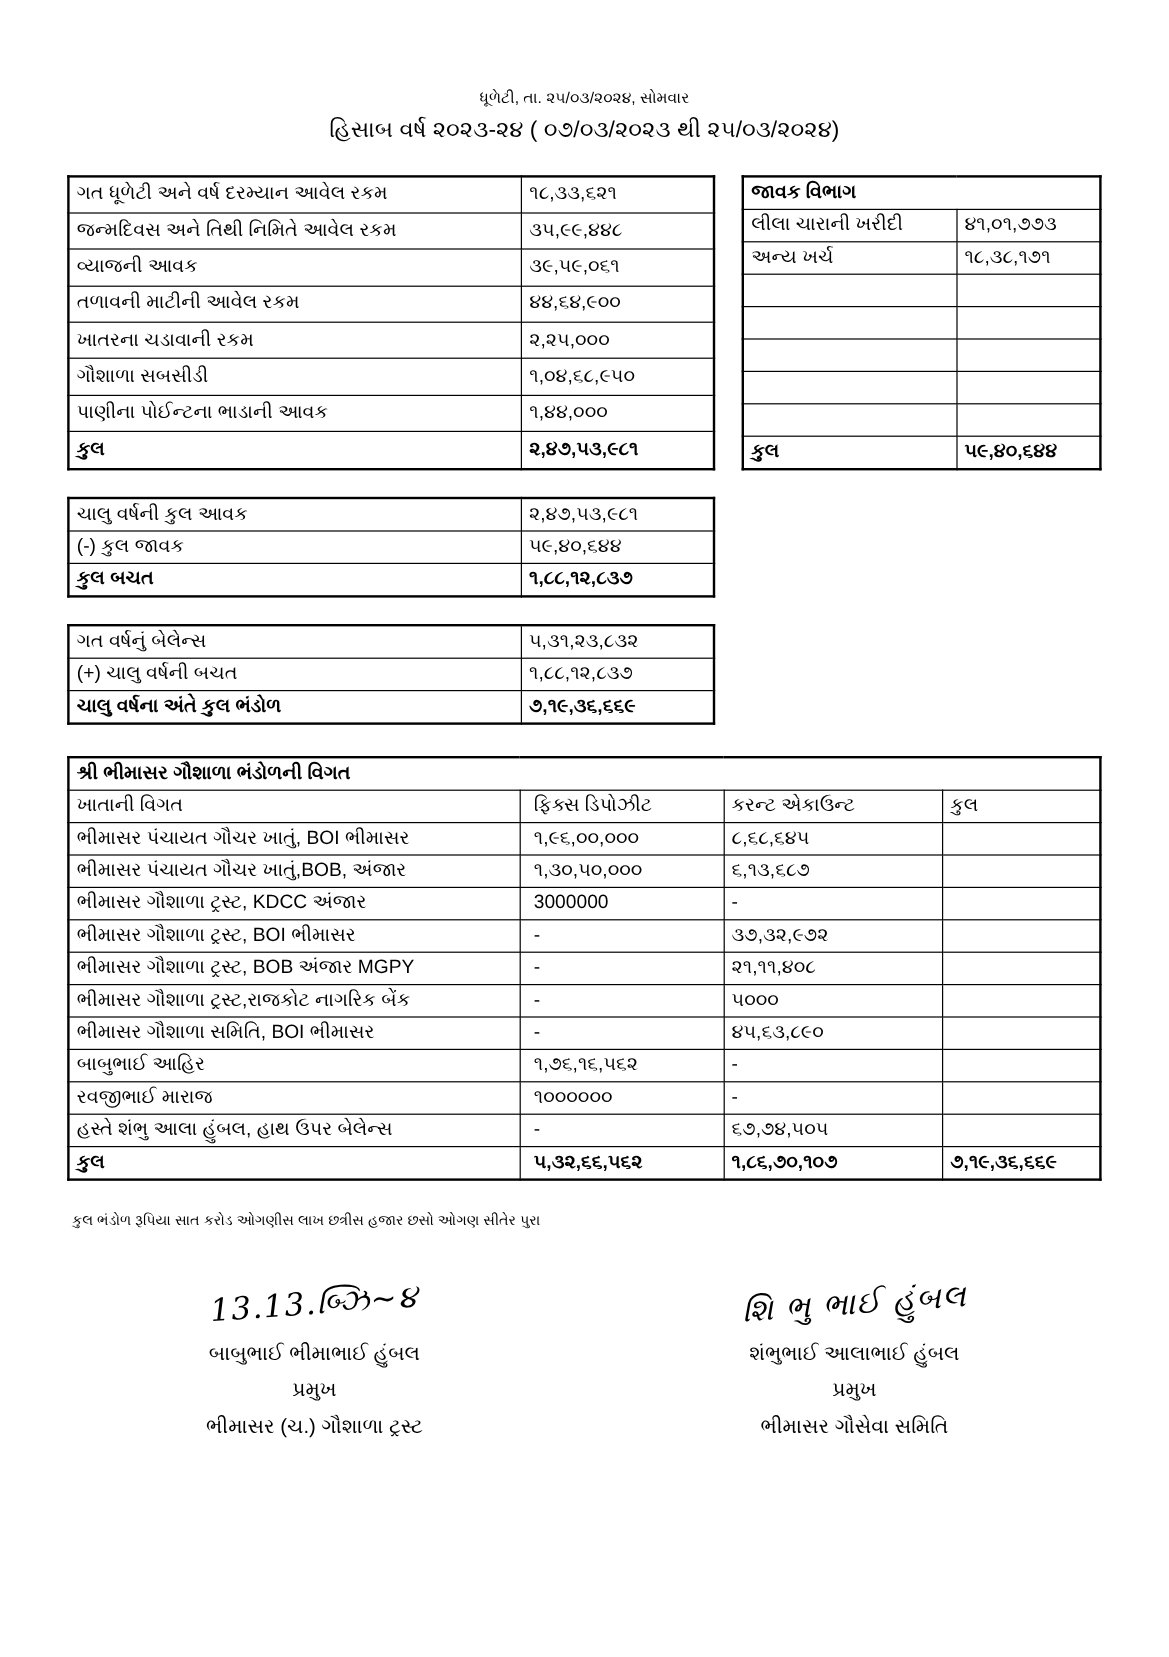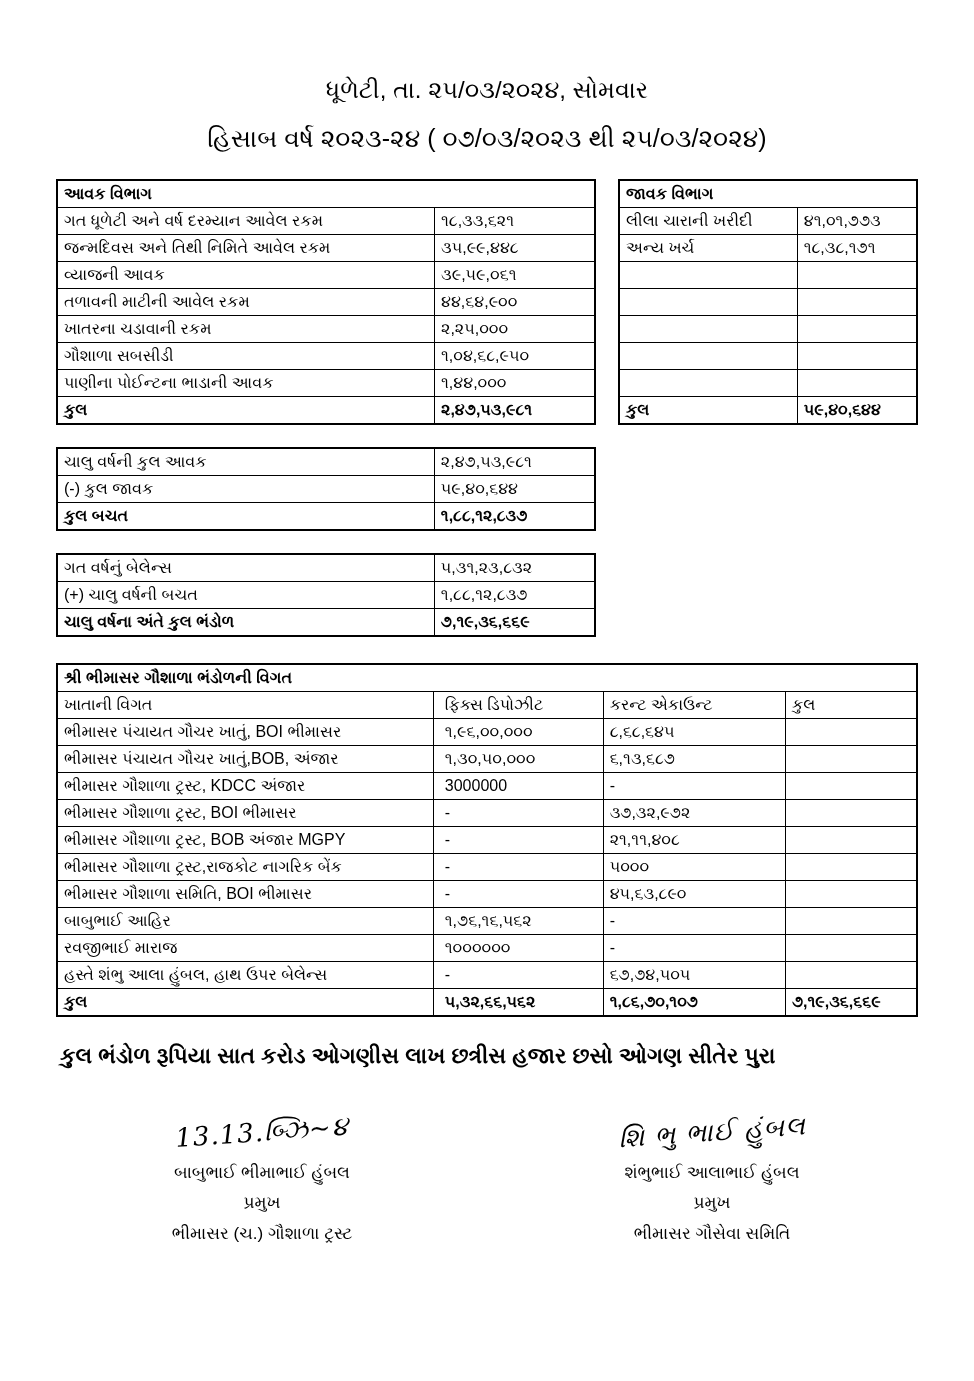--- a/index.html
+++ b/index.html
@@ -33,7 +33,7 @@
     line-height: 1.2;
   }
   .doc-sub1 {
-    font-size: 24px;
+    font-size: 13px;
     margin-top: 12px;
     line-height: 1.3;
   }

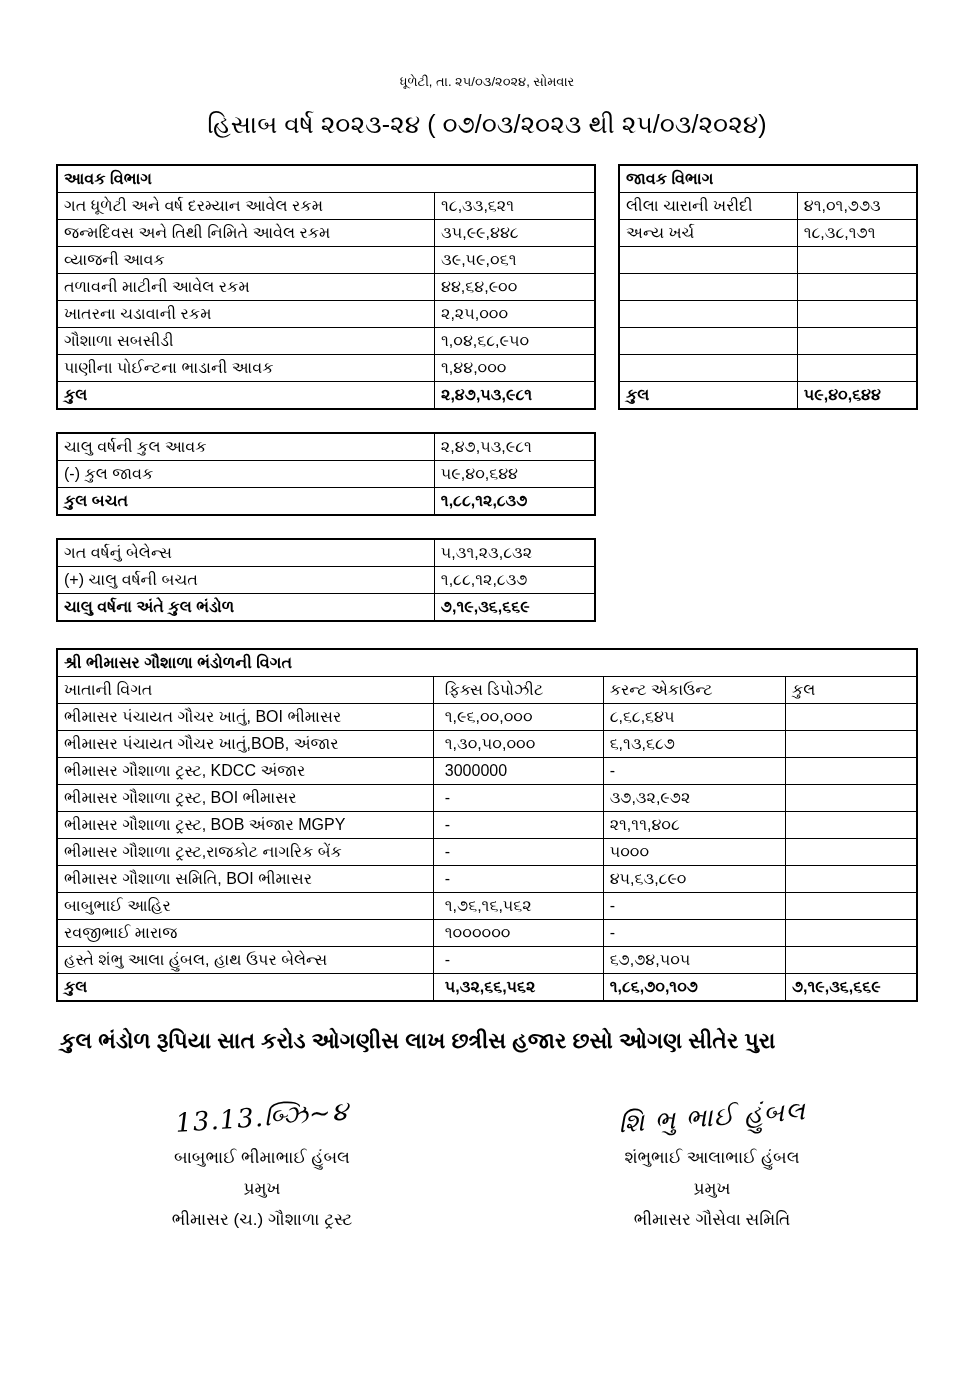--- a/index.html
+++ b/index.html
@@ -38,8 +38,8 @@
     line-height: 1.3;
   }
   .doc-sub2 {
-    font-size: 25px;
-    margin-top: 17px;
+    font-size: 19px;
+    margin-top: 6px;
     line-height: 1.3;
   }
 

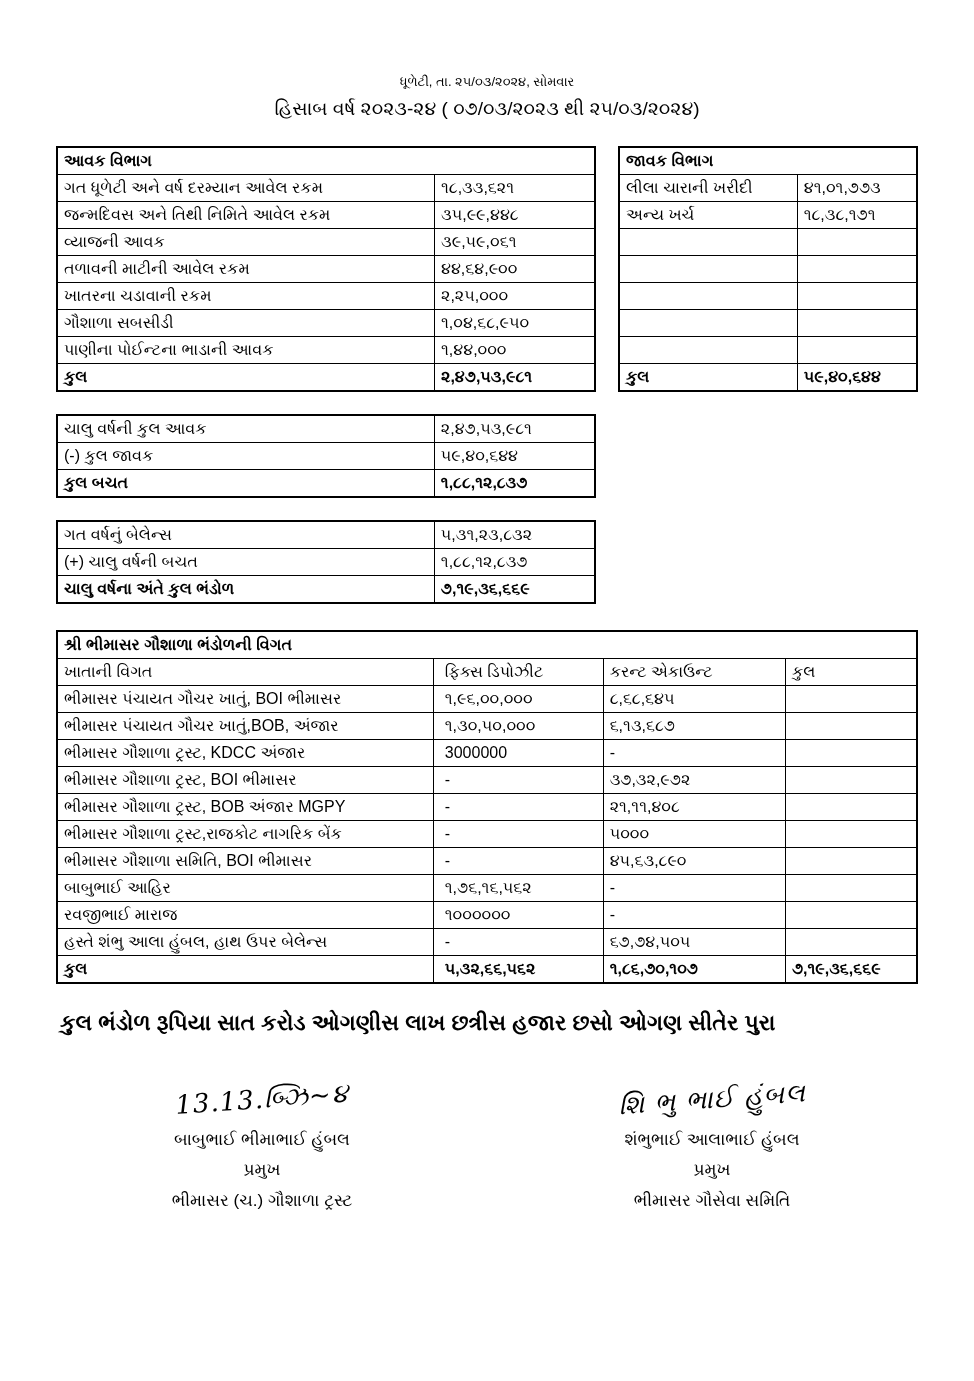--- a/index.html
+++ b/index.html
@@ -154,9 +154,6 @@
 
     <table class="bordered income">
       <tbody>
-          <tr class="sec-head">
-        <td class="label" colspan="2">આવક વિભાગ</td>
-      </tr>
       <tr>
         <td class="label">ગત ધૂળેટી અને વર્ષ દરમ્યાન આવેલ રકમ</td>
         <td class="amount num">૧૮,૩૩,૬૨૧</td>

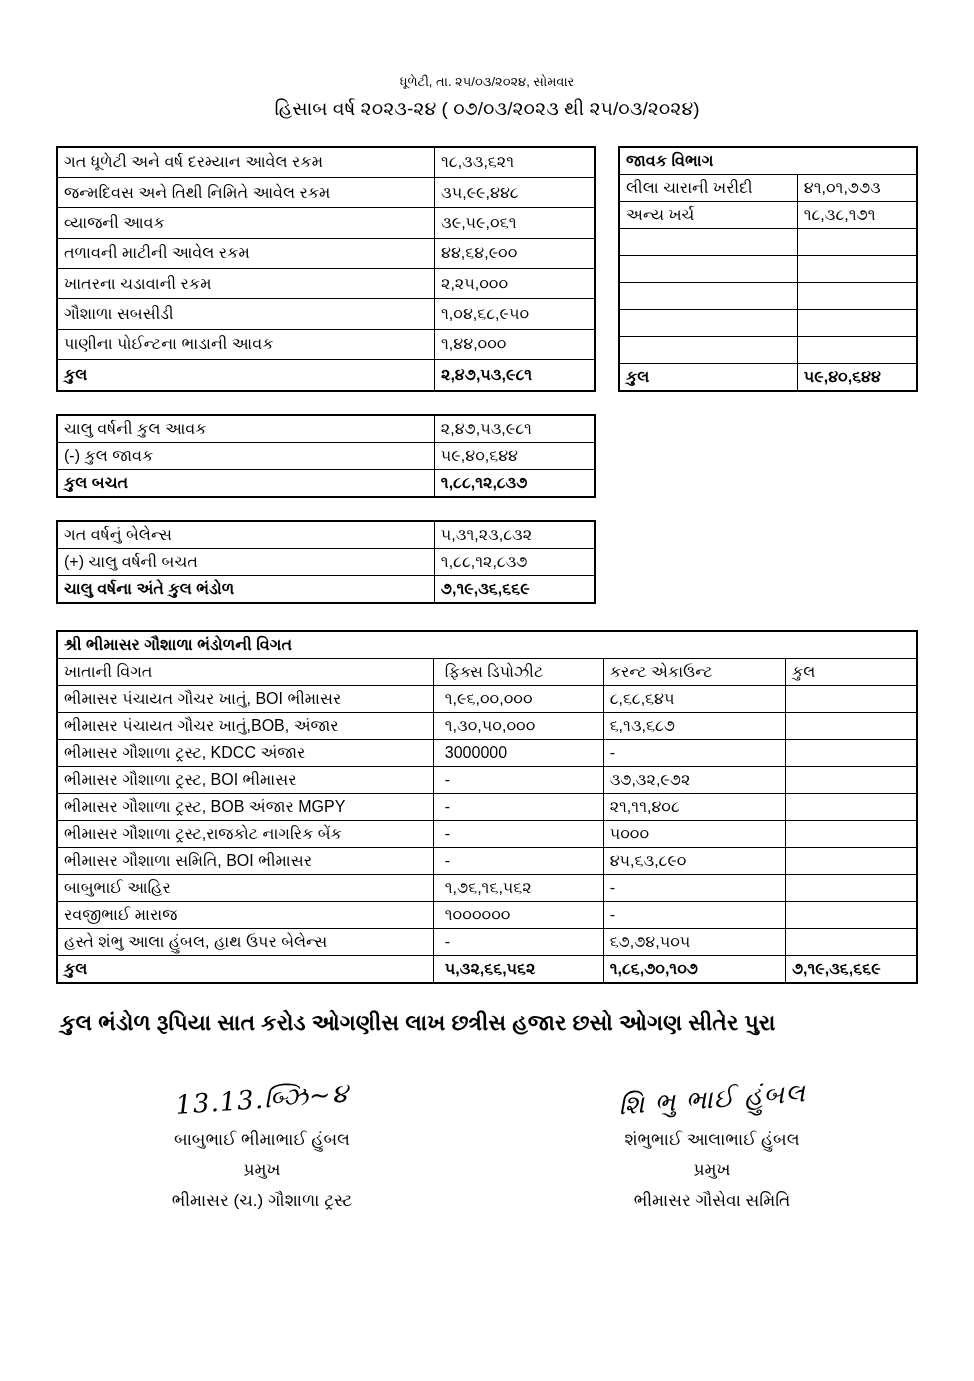--- a/index.html
+++ b/index.html
@@ -107,8 +107,8 @@
 
   .words {
     margin: 26px 56px 0 56px;
-    font-size: 22px;
-    font-weight: bold;
+    font-size: 12px;
+    font-weight: normal;
     text-align: left;
     padding-left: 4px;
   }

